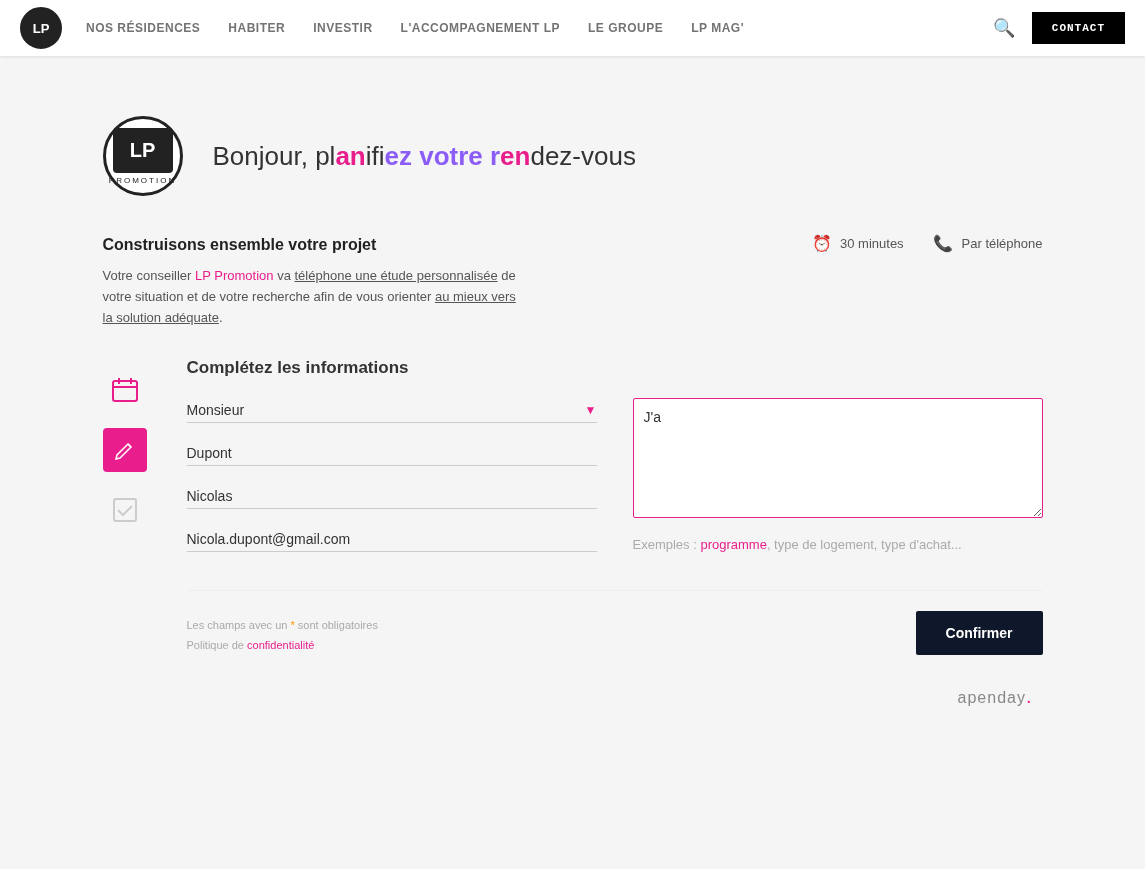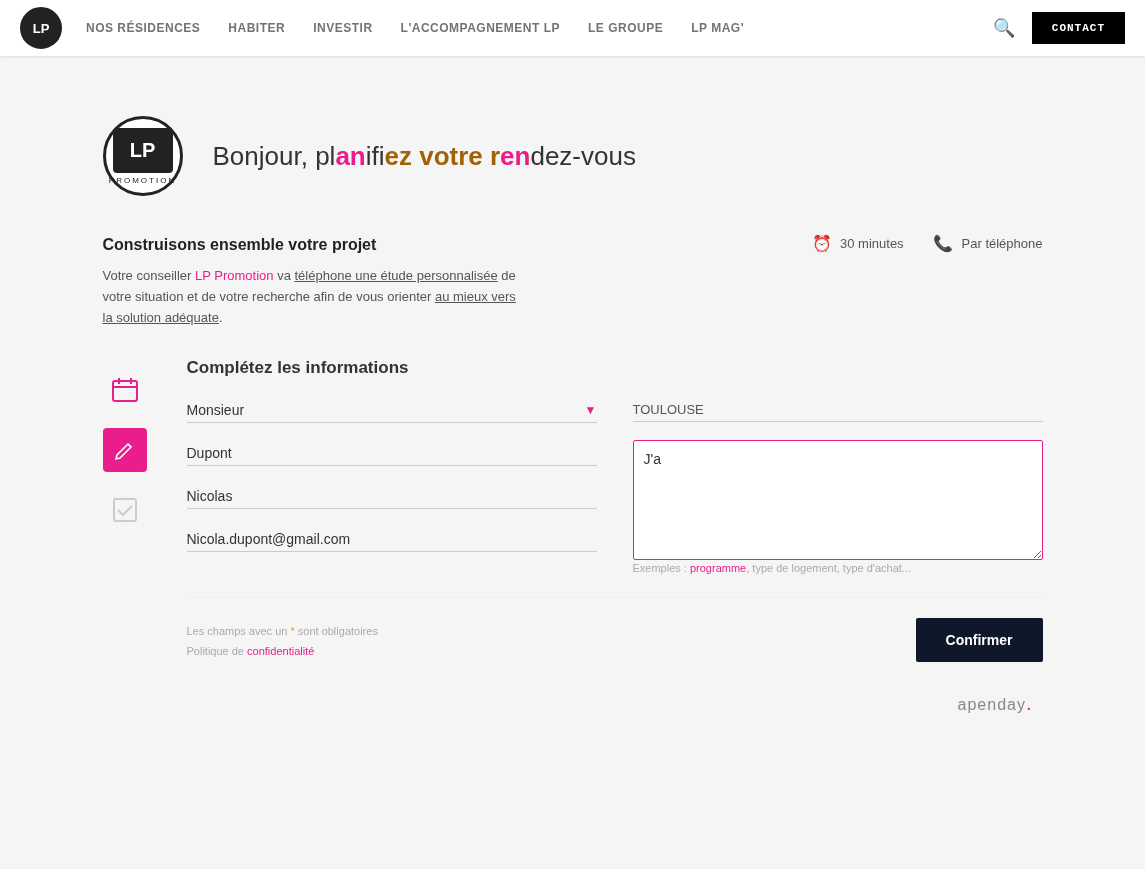--- a/index.html
+++ b/index.html
@@ -143,7 +143,7 @@
       color: #333;
     }
     .intro-title .highlight-plan { color: #e91e8c; font-weight: 700; }
-    .intro-title .highlight-ifi { color: #a16207; font-weight: 700; margin-top: 36px; }
+    .intro-title .highlight-ifi { color: #8b5cf6; font-weight: 700; margin-top: 36px; }
     .intro-title .highlight-ren { color: #e91e8c; font-weight: 700; }
 
     

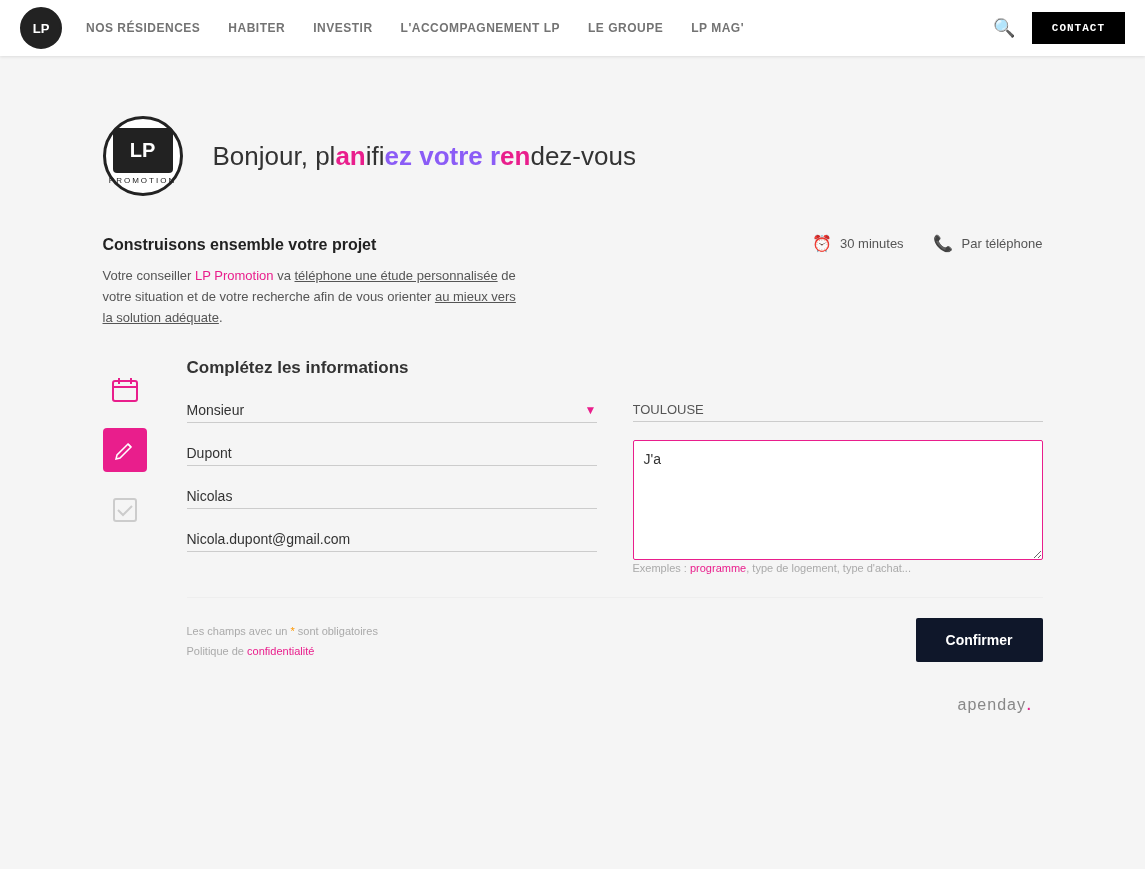--- a/index.html
+++ b/index.html
@@ -450,9 +450,6 @@
 
         <div>
 
-          <div class="form-field" style="margin-bottom:18px;">
-            <input type="text" class="form-input" value="TOULOUSE" style="text-transform: uppercase; font-size: 13px; color: rgb(85, 85, 85);">
-          </div>
 
           <div class="textarea-wrapper">
             <textarea class="form-textarea" style="">J'a</textarea>

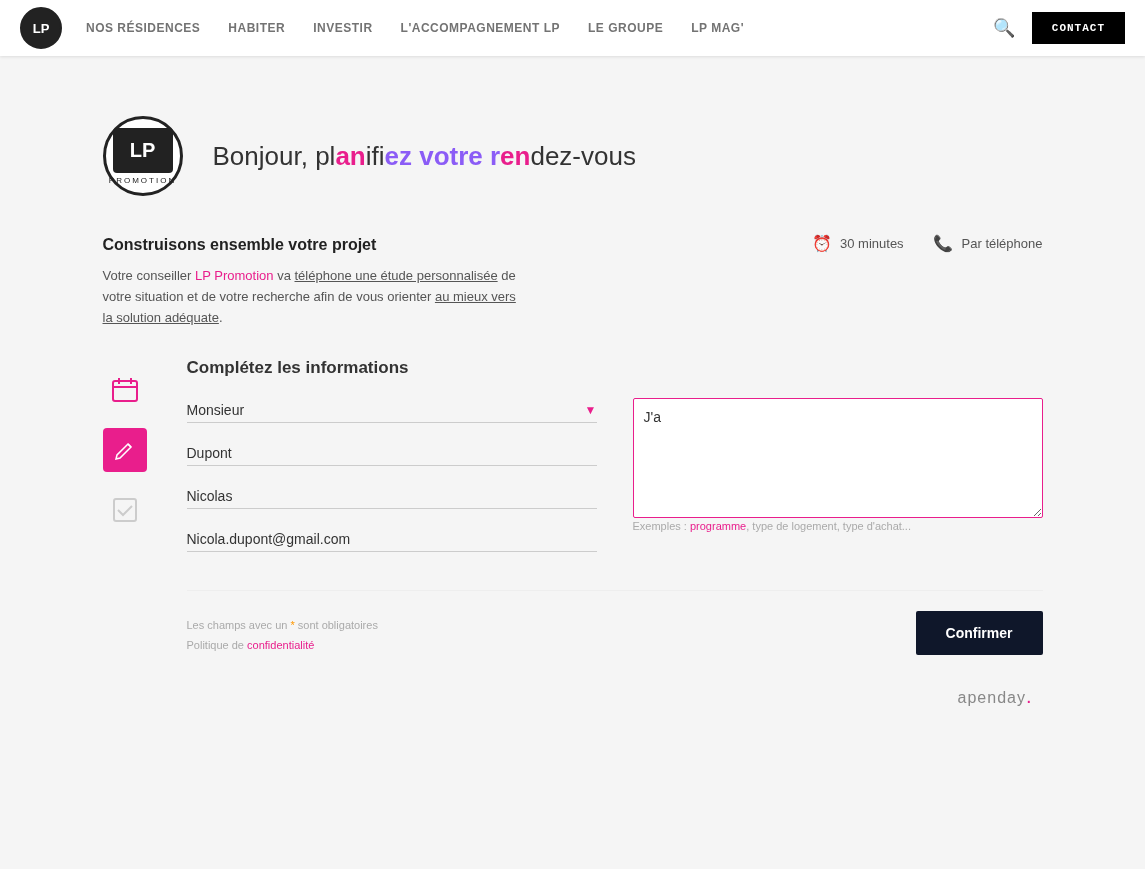--- a/index.html
+++ b/index.html
@@ -284,9 +284,9 @@
       font-family: Arial, sans-serif;
     }
     .textarea-hint {
-      font-size: 11px;
+      font-size: 13px;
       color: #aaa;
-      margin-top: 1px;
+      margin-top: 18px;
       line-height: 1.4;
     }
     .textarea-hint .pink { color: #e91e8c; }

